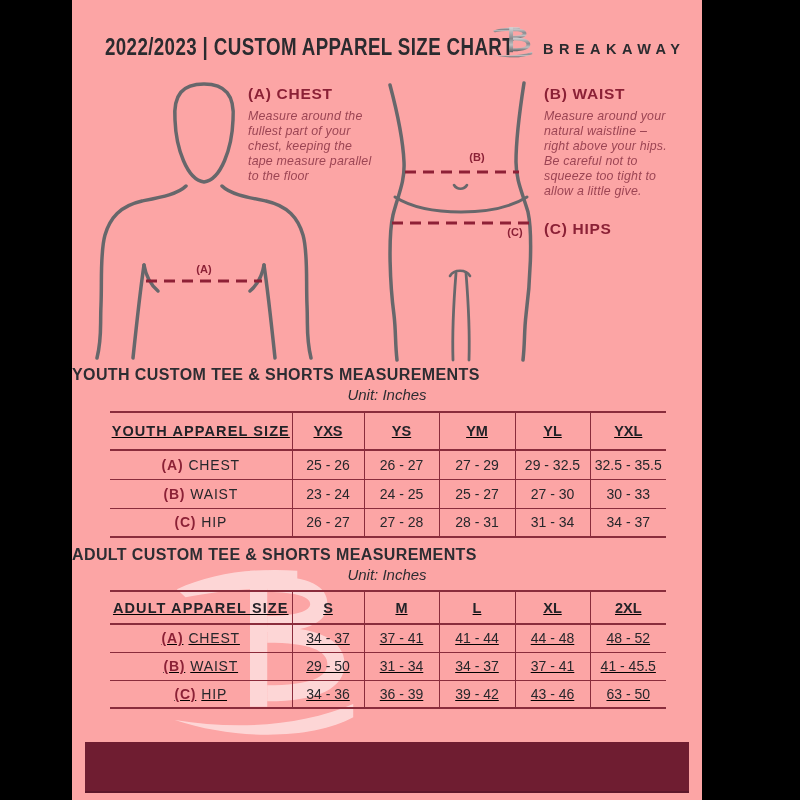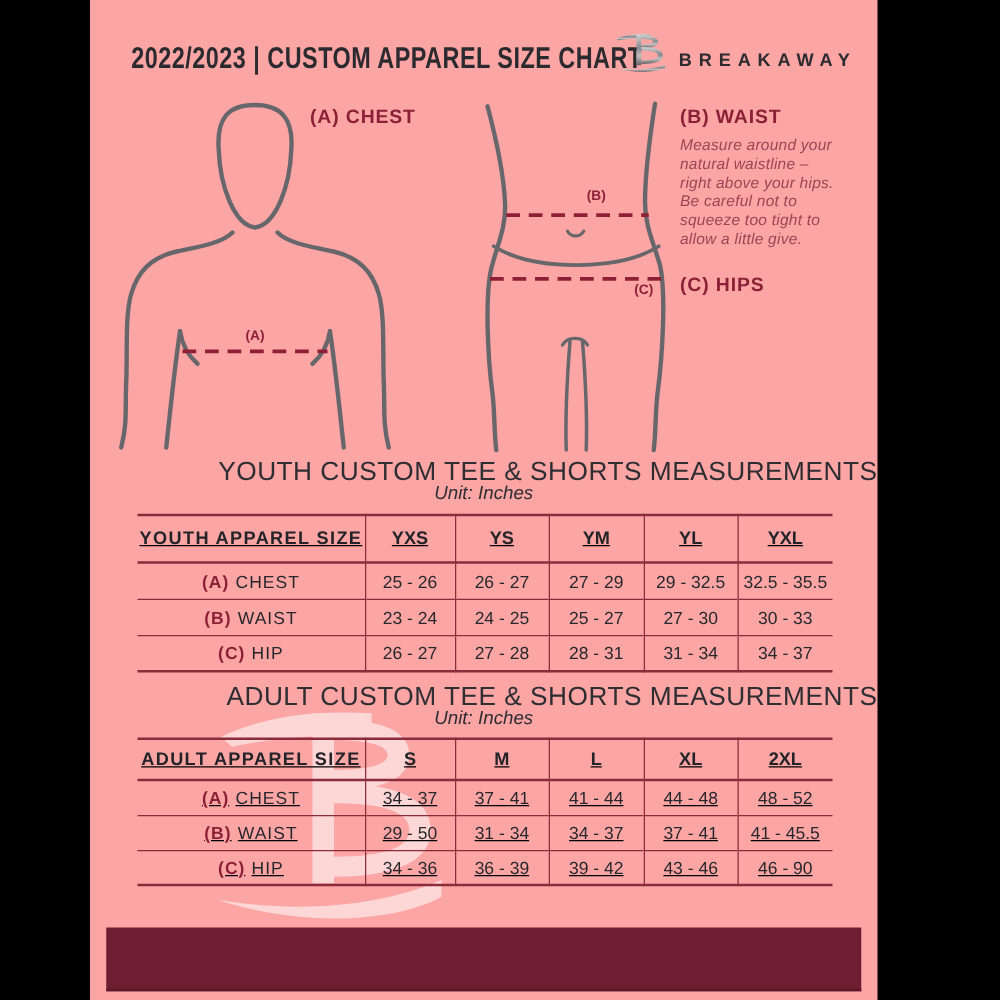--- a/index.html
+++ b/index.html
@@ -142,6 +142,11 @@
 
     <div class="guide-col" style="left:176px;top:85px;">
       <div class="guide-head">(A) CHEST</div>
+      <div class="guide-body">Measure around the
+fullest part of your
+chest, keeping the
+tape measure parallel
+to the floor</div>
     </div>
     <div class="guide-col" style="left:472px;top:85px;">
       <div class="guide-head">(B) WAIST</div>

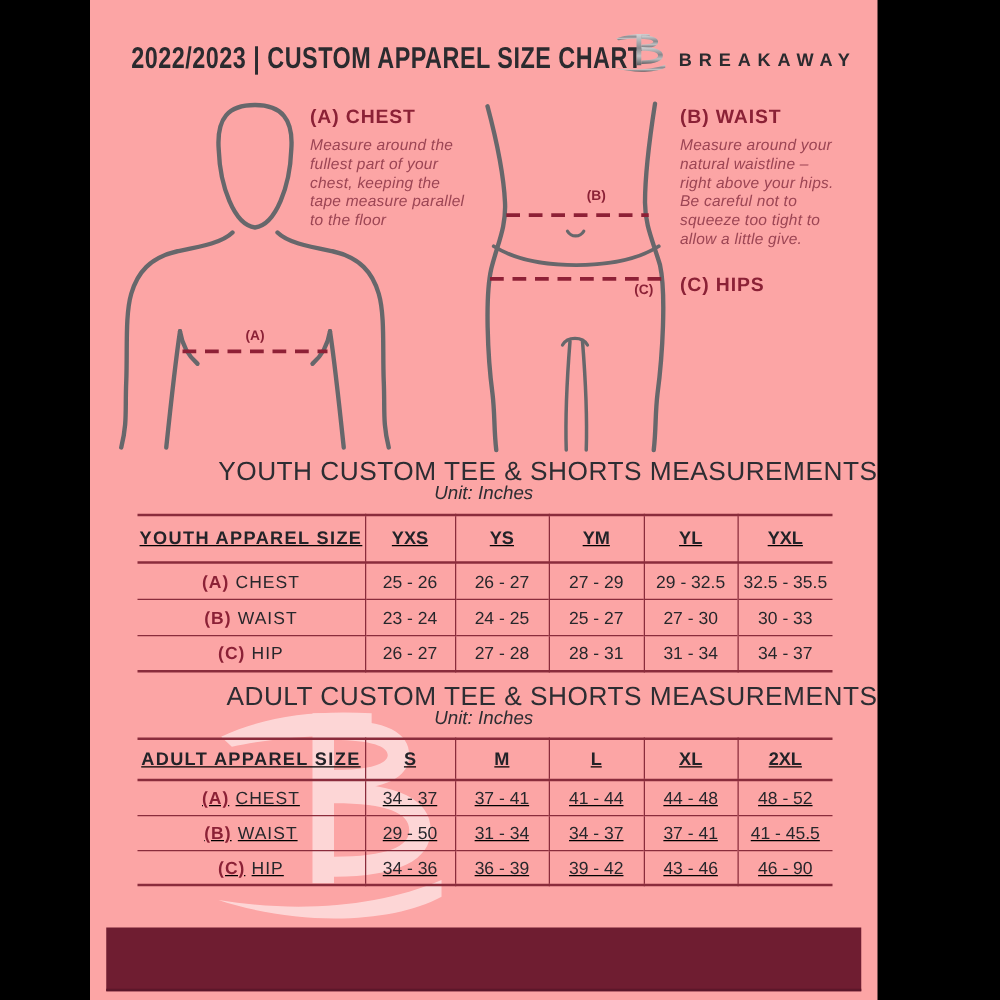--- a/index.html
+++ b/index.html
@@ -35,8 +35,8 @@
     font-weight:bold;color:#8b2136;}
 
   
-  .sec-title{position:absolute;left:0;width:630px;text-align:right;
-    font-size:21px;font-weight:400;color:#2d2d32;letter-spacing:0.4px;}
+  .sec-title{position:absolute;left:0;width:630px;text-align:left;
+    font-size:16px;font-weight:700;color:#2d2d32;letter-spacing:0.4px;}
   .sec-sub{position:absolute;left:0;width:630px;text-align:center;
     font-size:15px;font-style:italic;color:#2d2d32;}
 

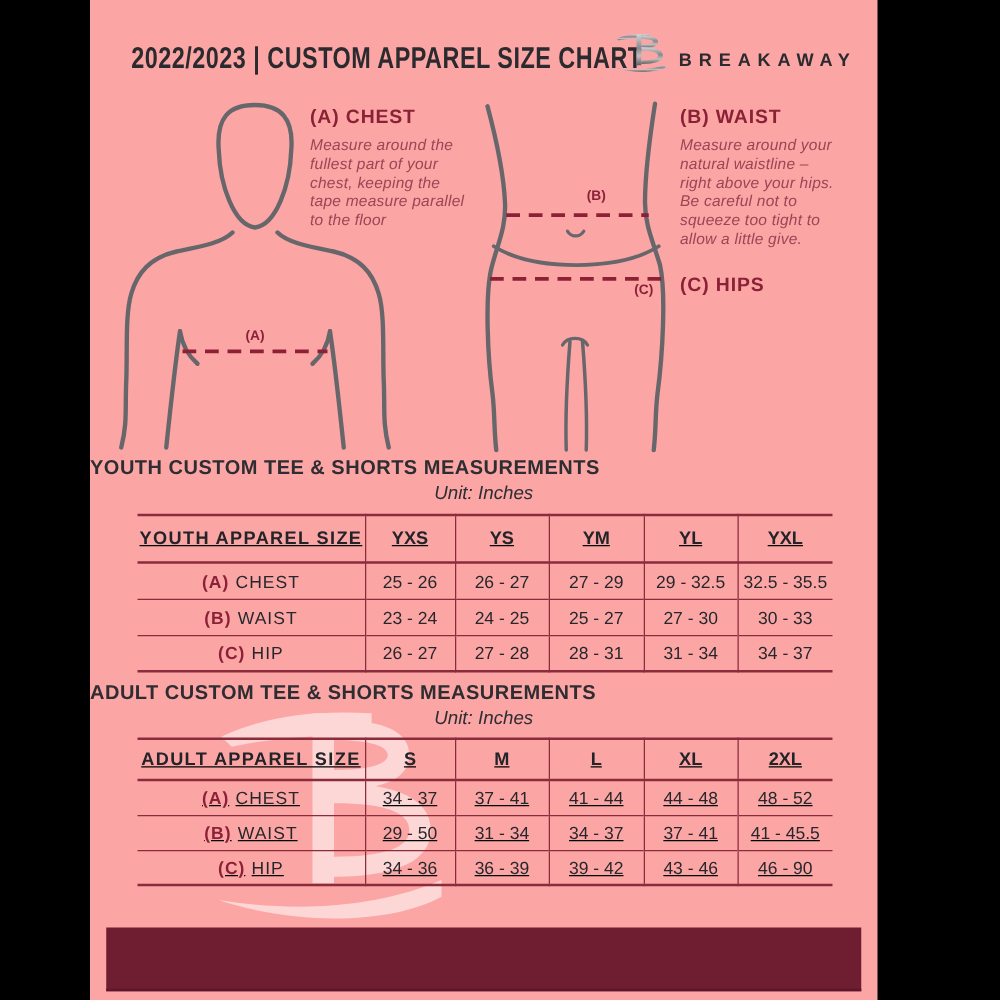--- a/index.html
+++ b/index.html
@@ -254,7 +254,7 @@
           <td>36 - 39</td>
           <td>39 - 42</td>
           <td>43 - 46</td>
-          <td>46 - 90</td>
+          <td>63 - 50</td>
         </tr>
       </tbody>
     </table>

